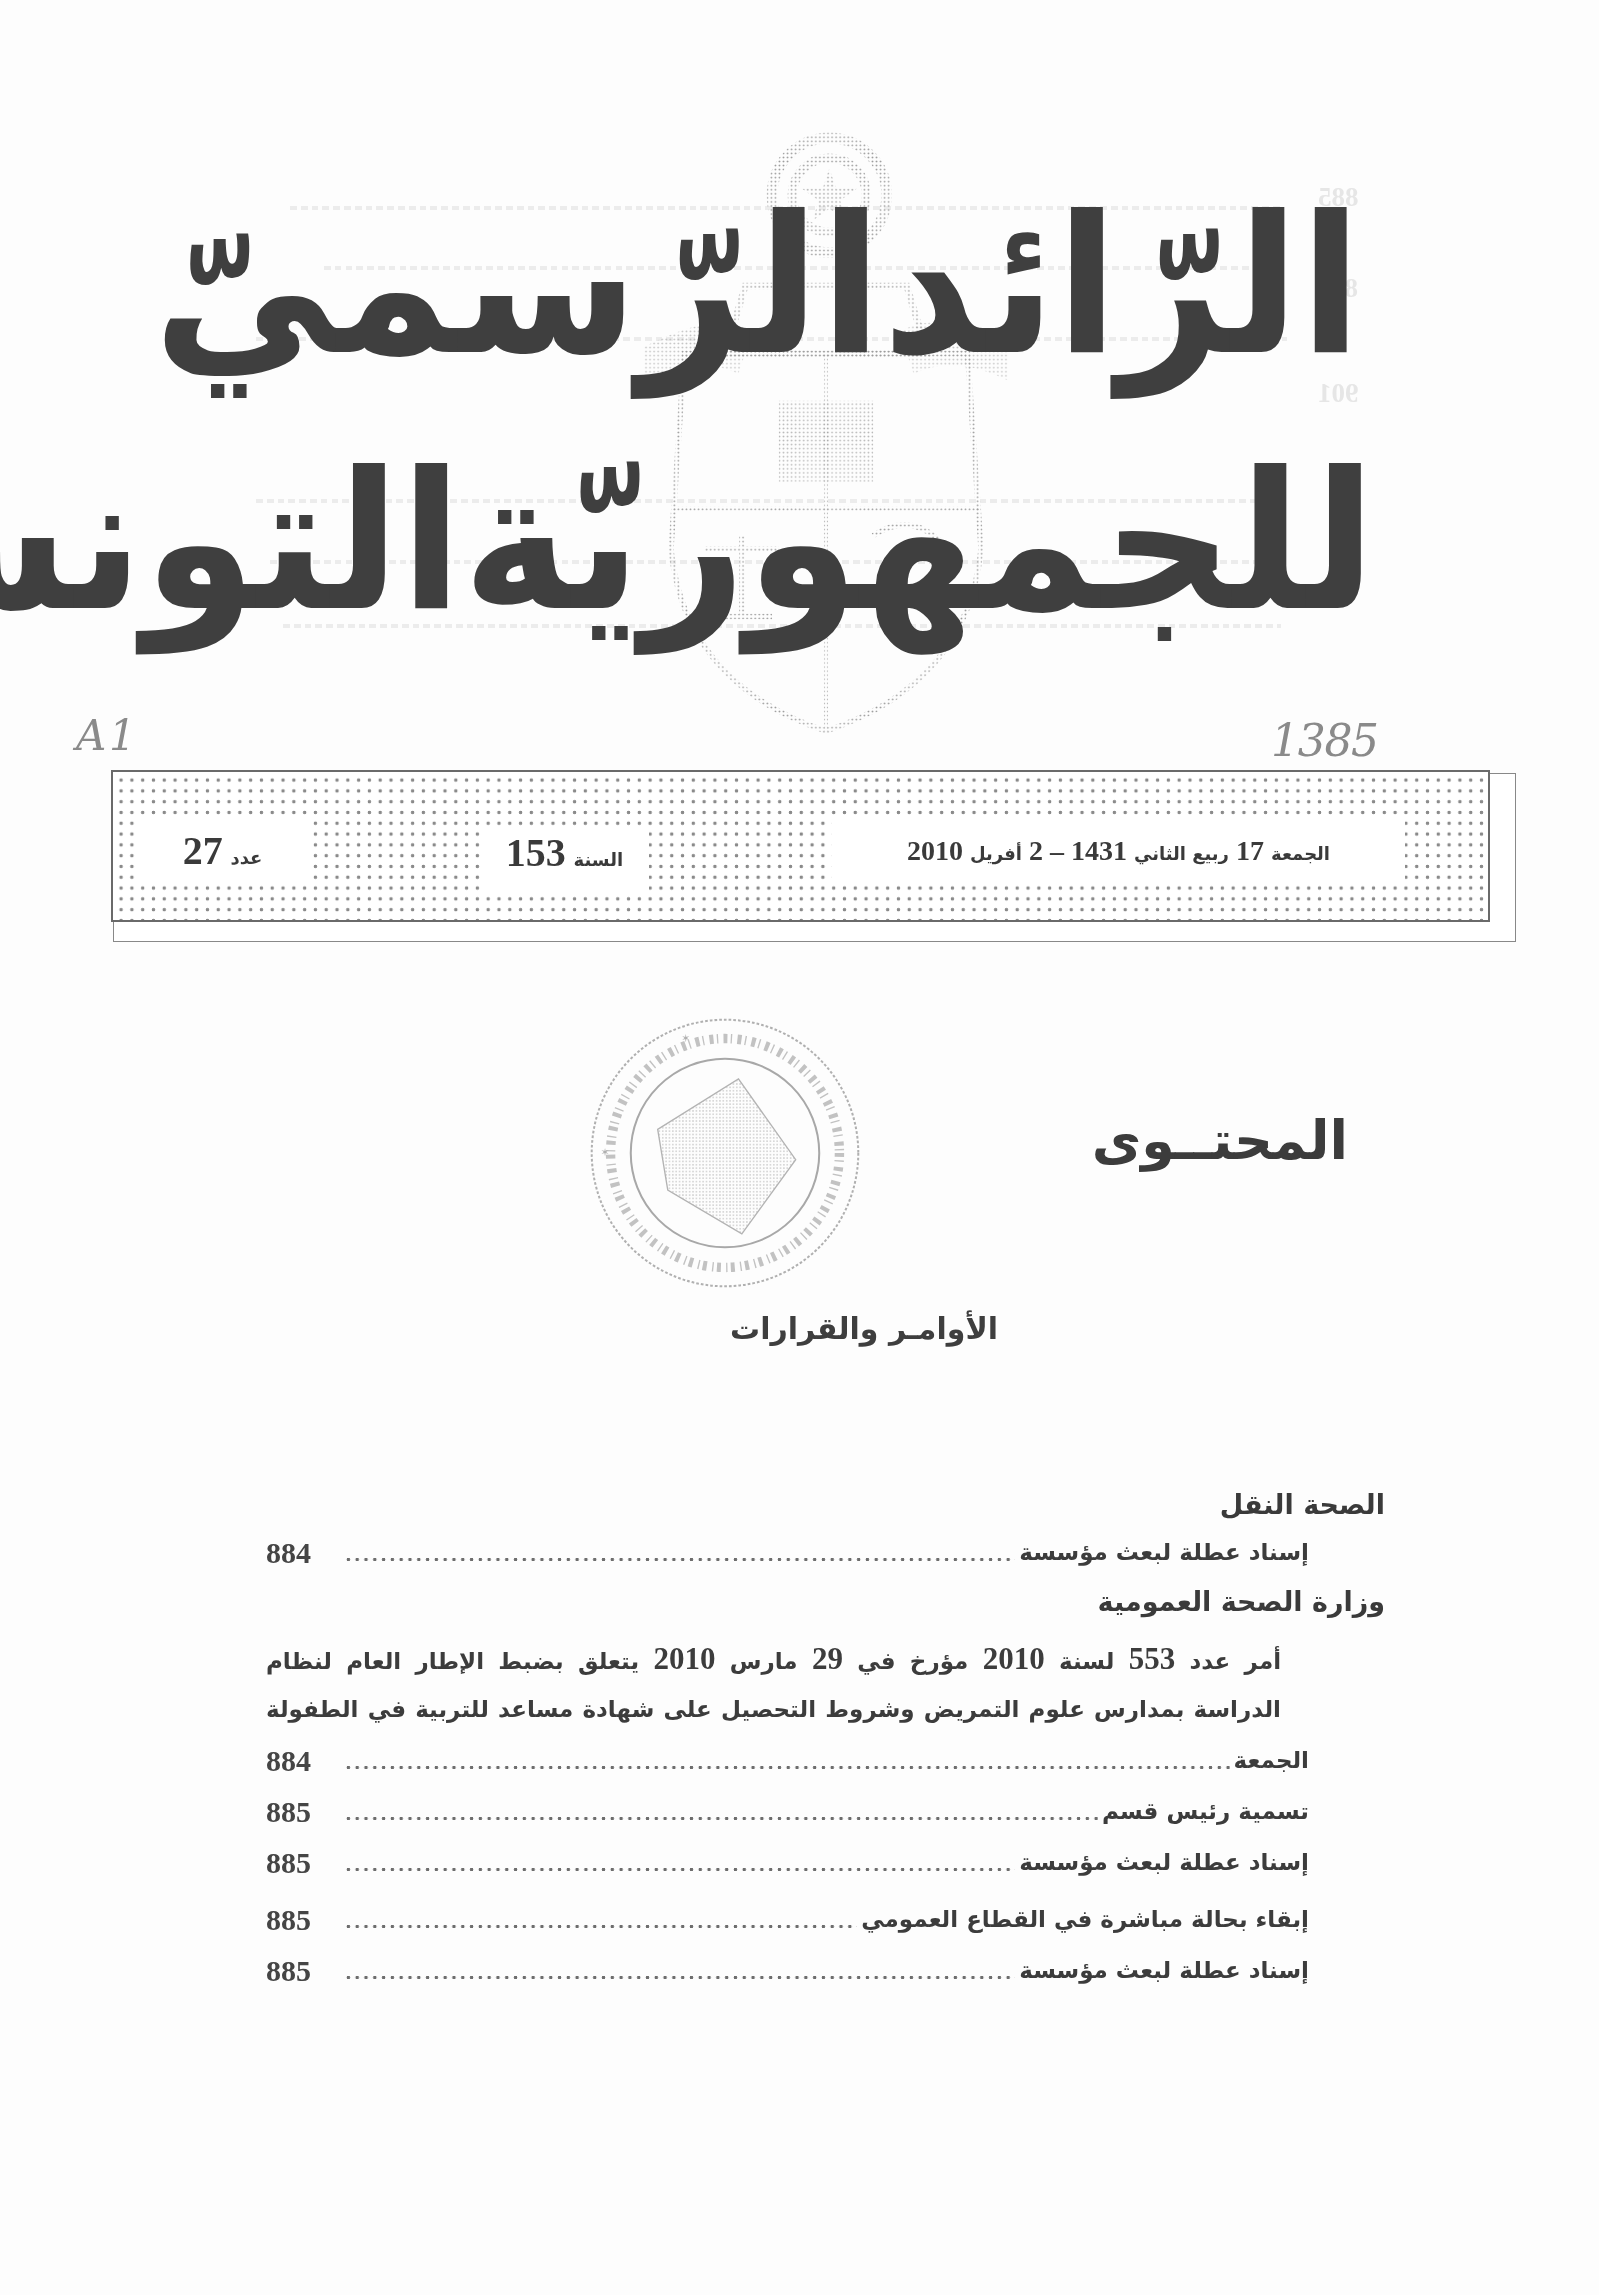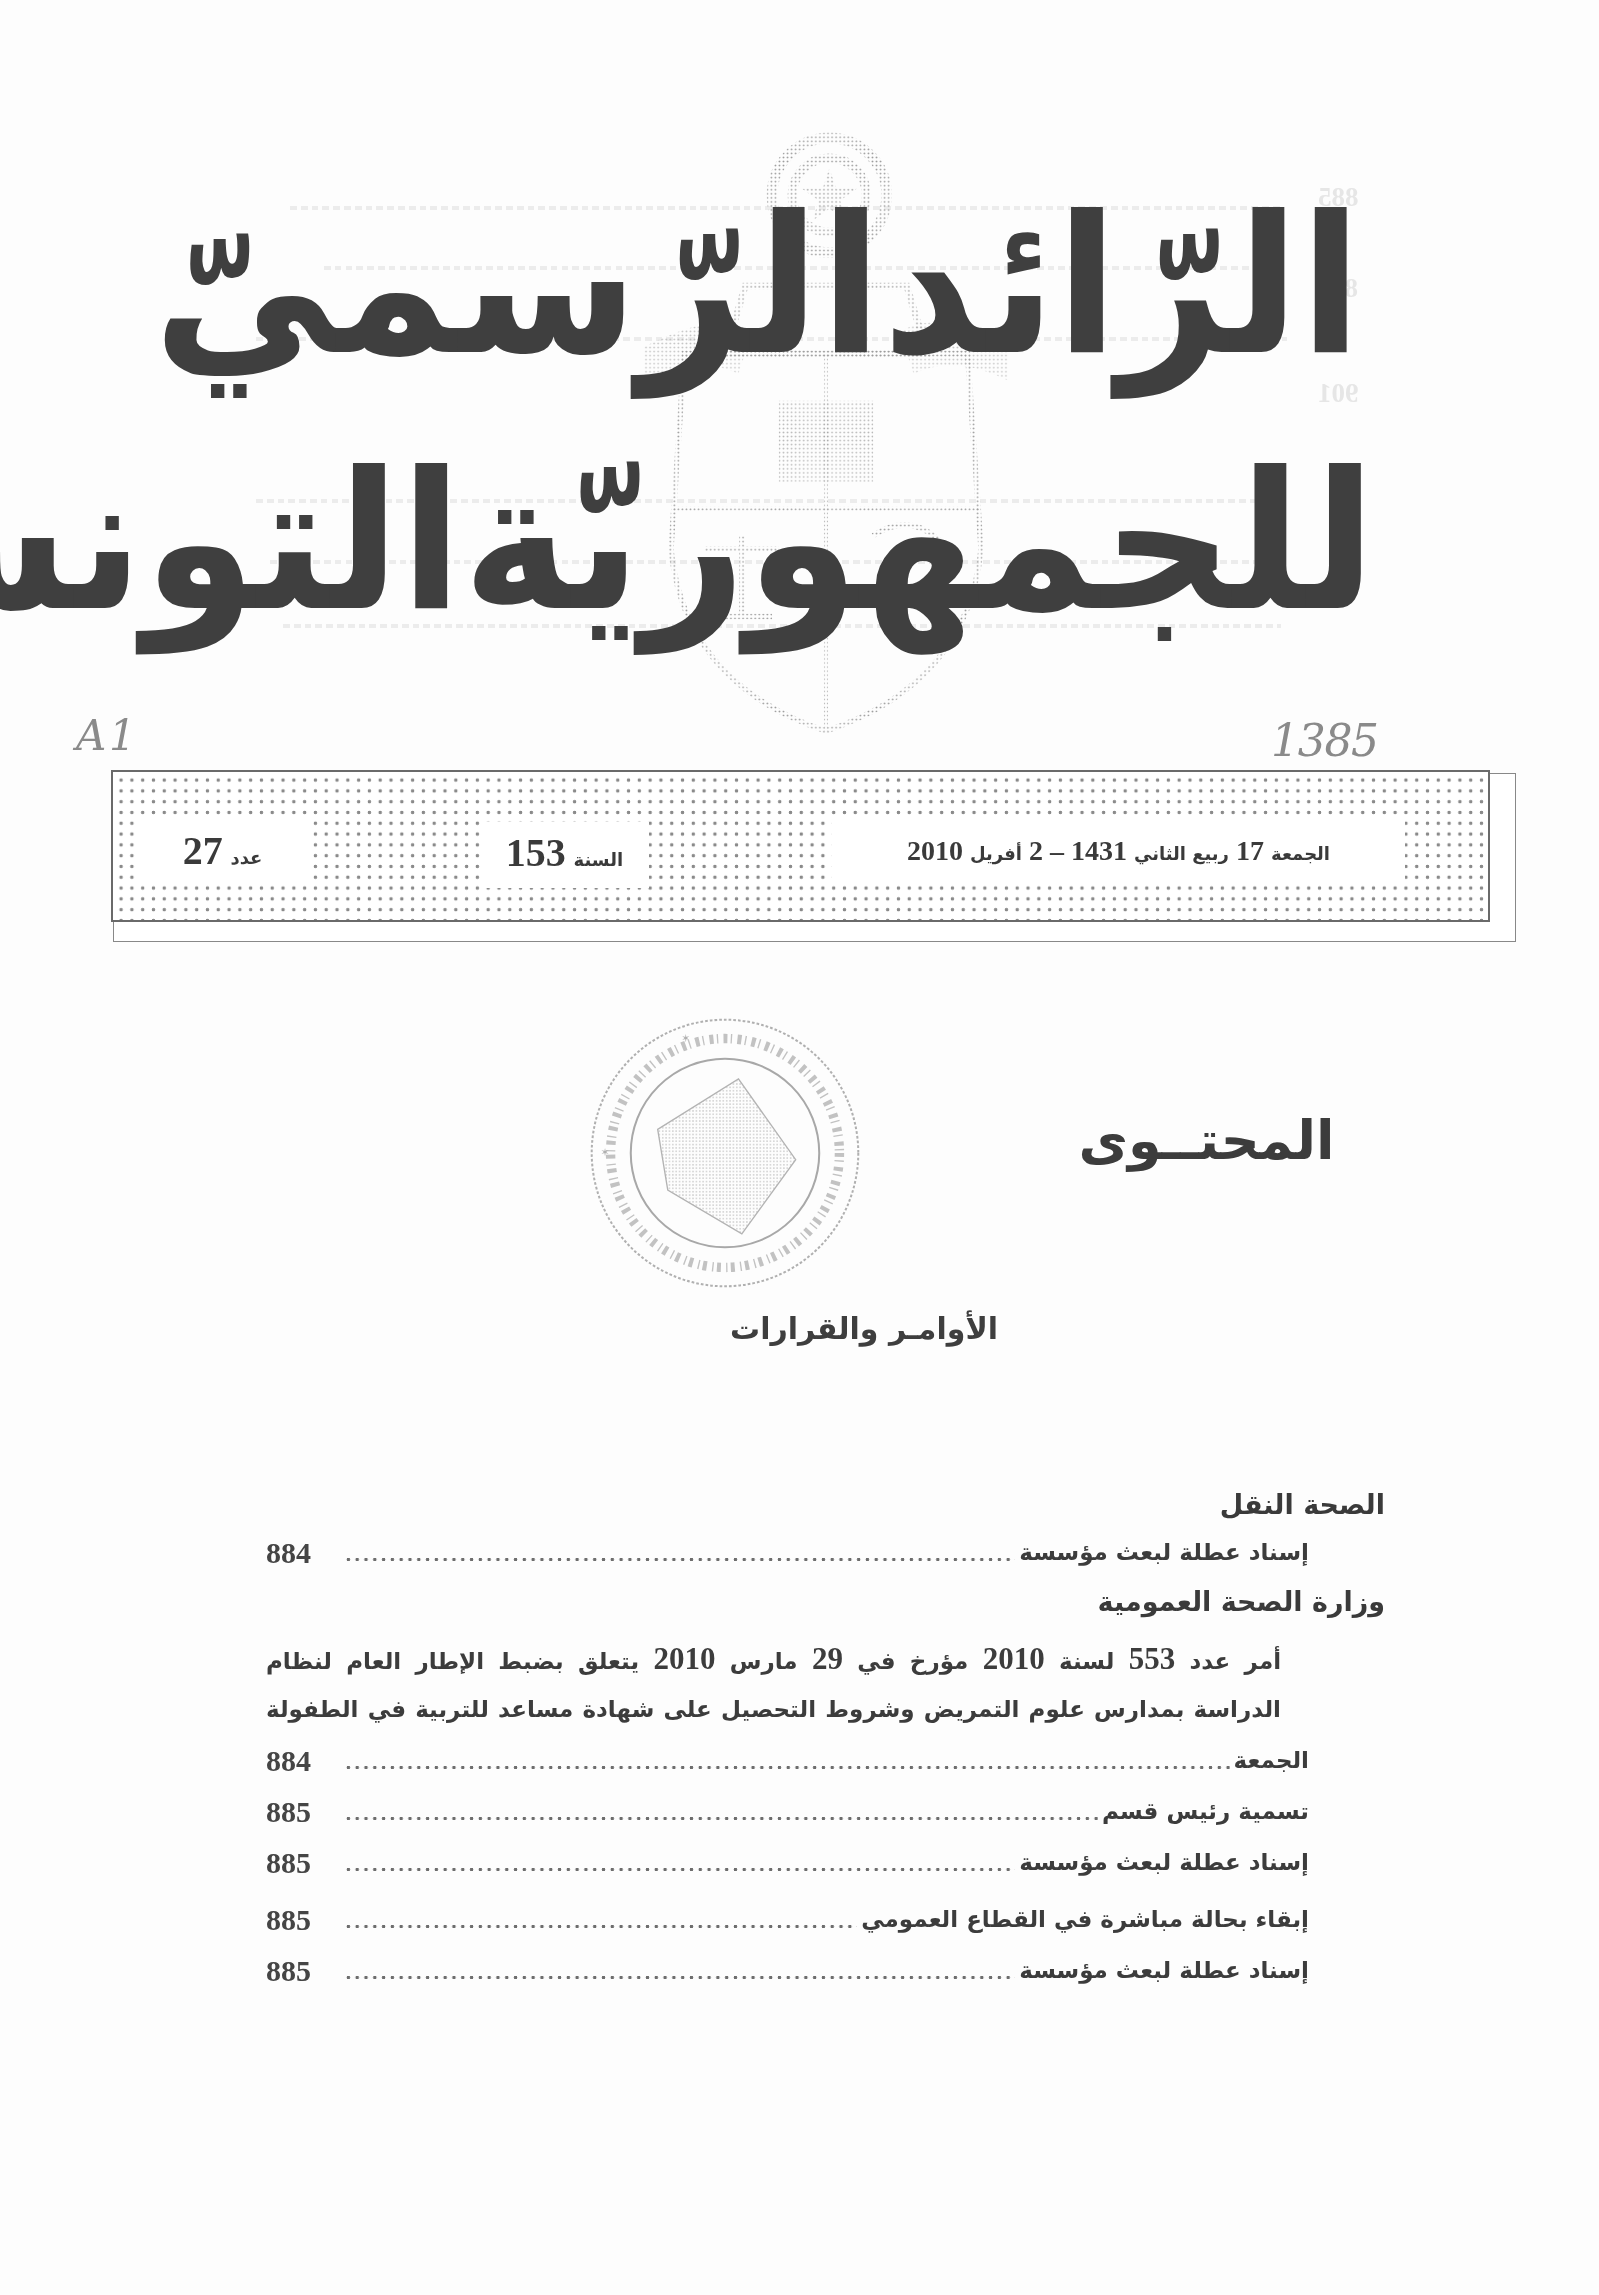--- a/index.html
+++ b/index.html
@@ -44,7 +44,7 @@
   .panel { position: absolute; background: #fff; direction: rtl; text-align: center;
     font-family: "Liberation Serif", serif; font-weight: bold; color: #3a3a3a; white-space: nowrap; }
   .panel-issue { left: 22px; top: 46px; width: 175px; height: 66px; font-size: 31px; line-height: 66px; }
-  .panel-year { left: 367px; top: 50px; width: 169px; height: 66px; font-size: 31px; line-height: 62px; }
+  .panel-year { left: 367px; top: 56px; width: 169px; height: 66px; font-size: 31px; line-height: 50px; }
   .panel-date { left: 719px; top: 46px; width: 573px; height: 66px; font-size: 28px; line-height: 66px; }
   .panel .num { font-size: 40px; }
   .panel .ar { font-family: "DejaVu Sans", sans-serif; font-size: 18px; }

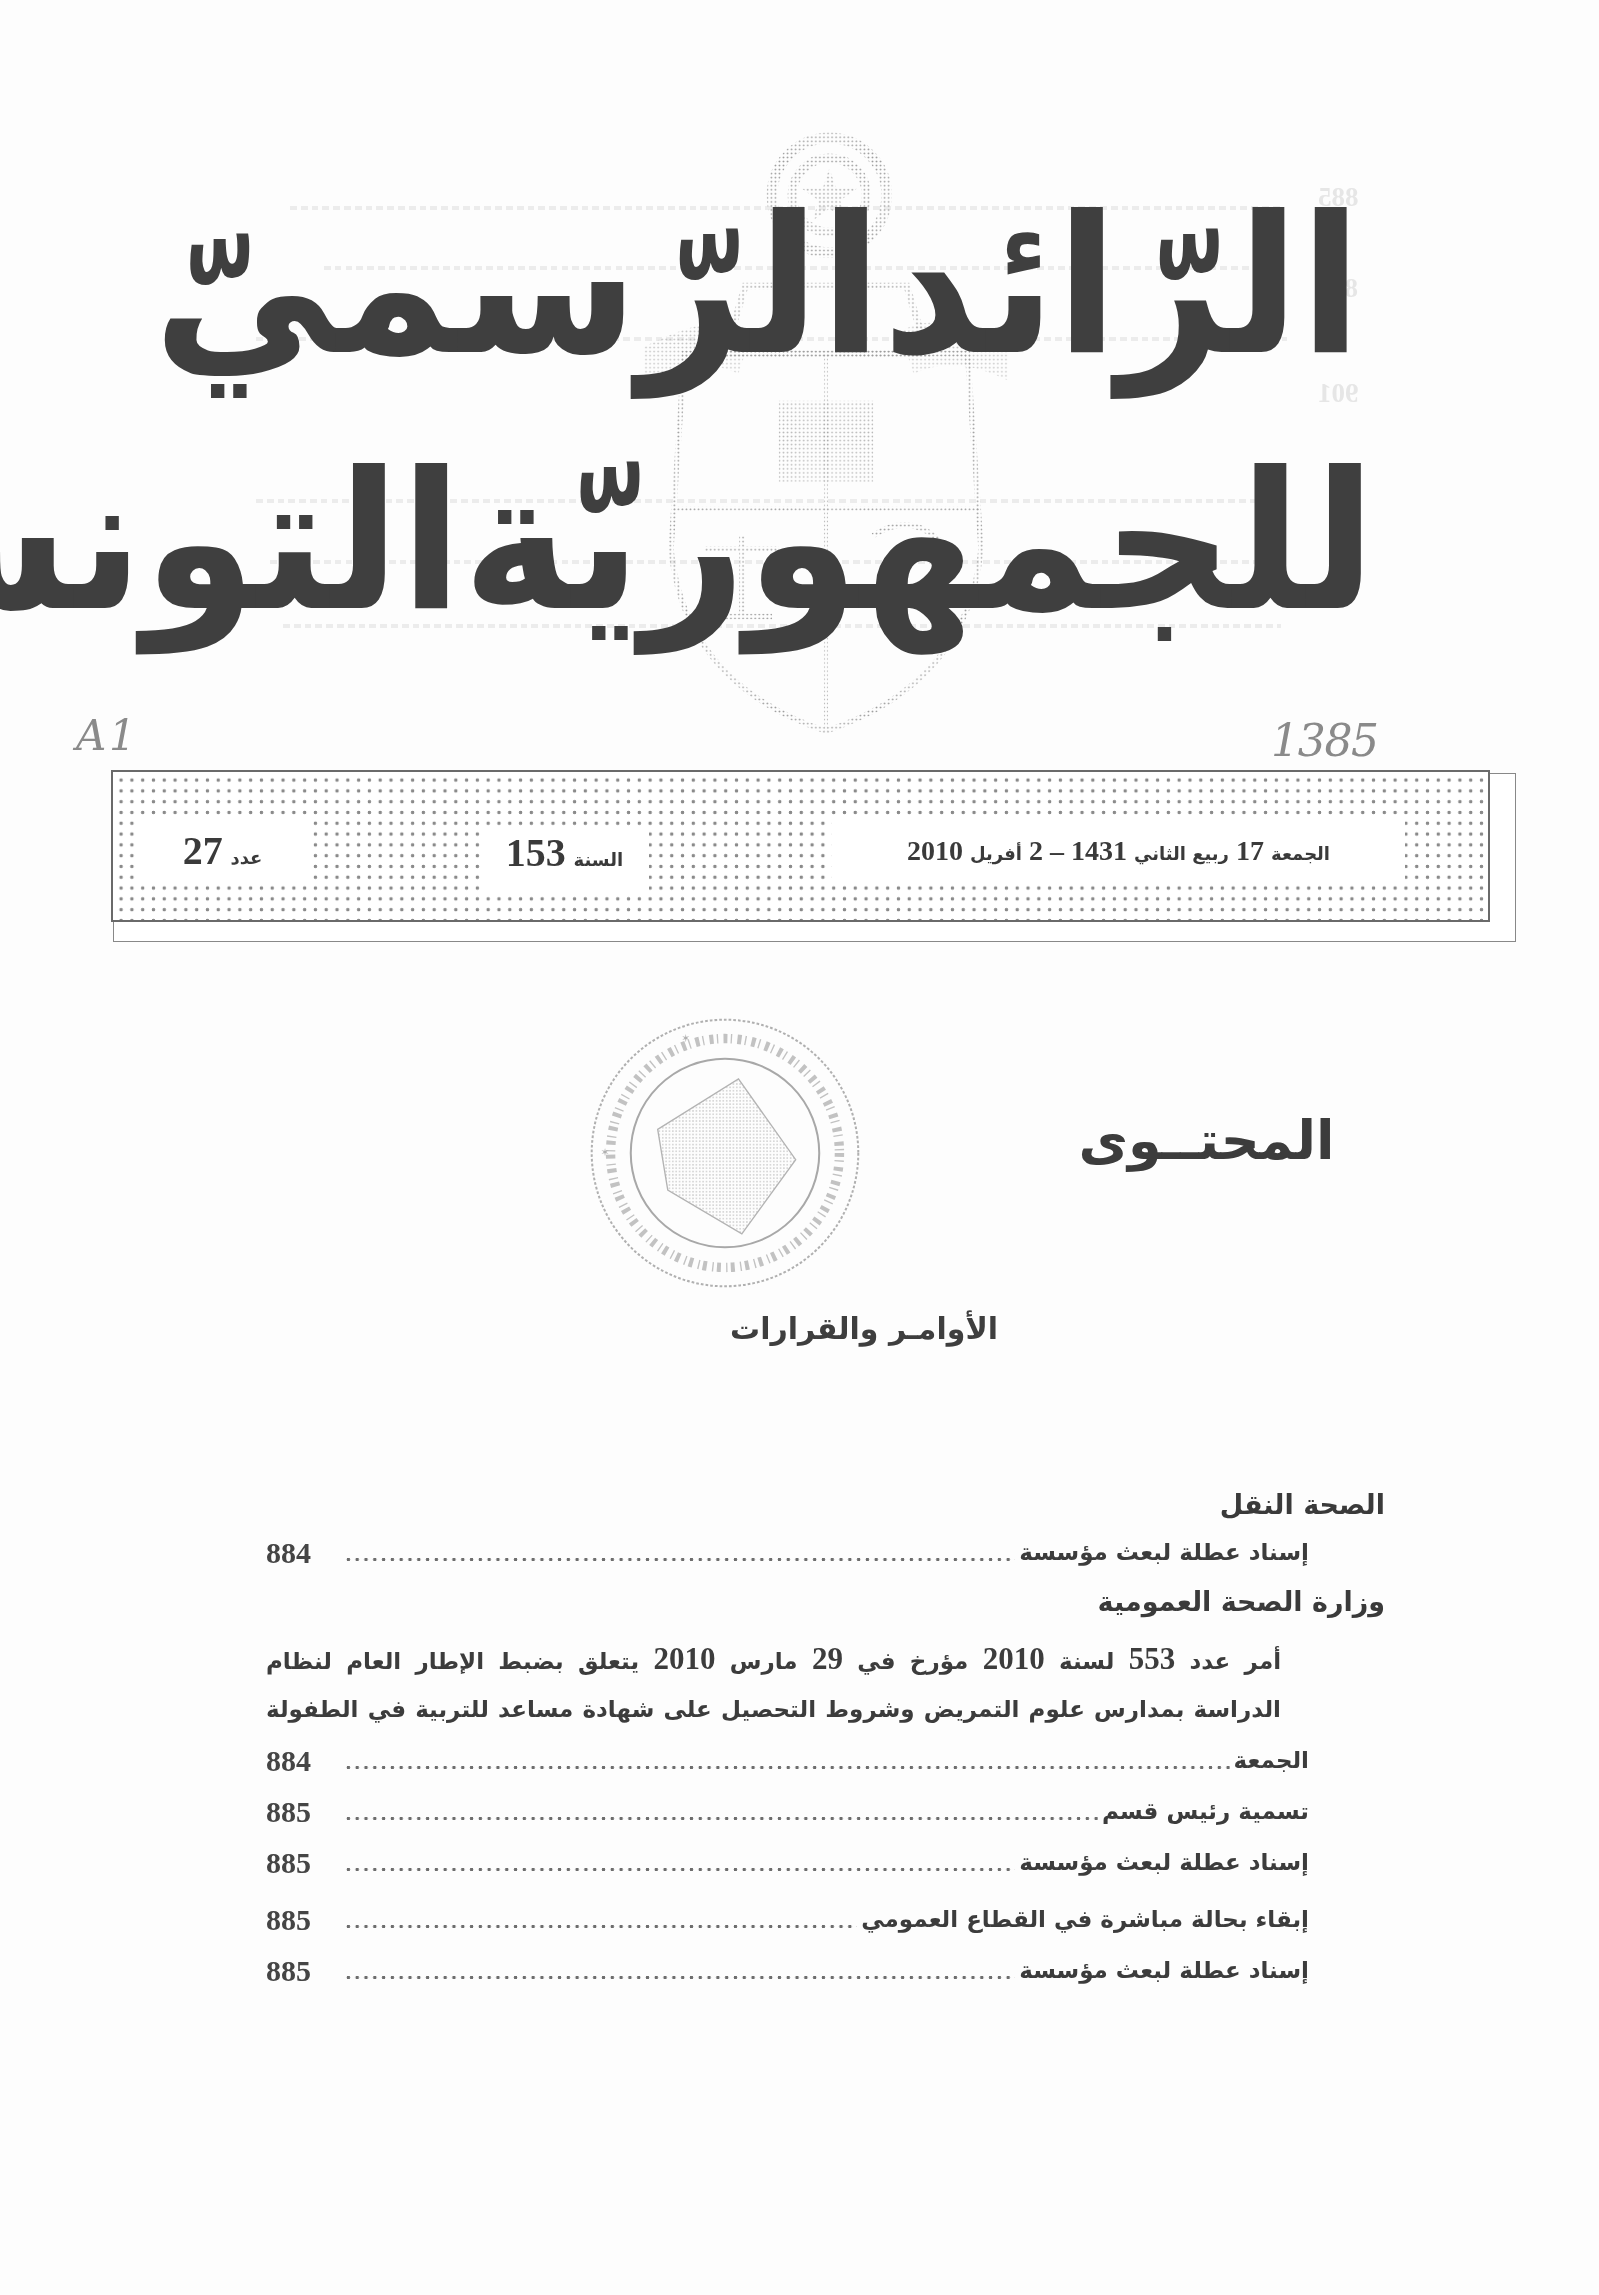--- a/index.html
+++ b/index.html
@@ -54,7 +54,7 @@
 
   
   .h-contents {
-    position: absolute; left: 1065px; top: 1109px; width: 283px; direction: rtl; text-align: center;
+    position: absolute; left: 1065px; top: 1109px; width: 283px; direction: rtl; text-align: right;
     font-family: "DejaVu Sans", sans-serif; font-weight: bold; font-size: 54px; color: #3c3c3c; letter-spacing: 1.3px;
   }
   .h-orders {

